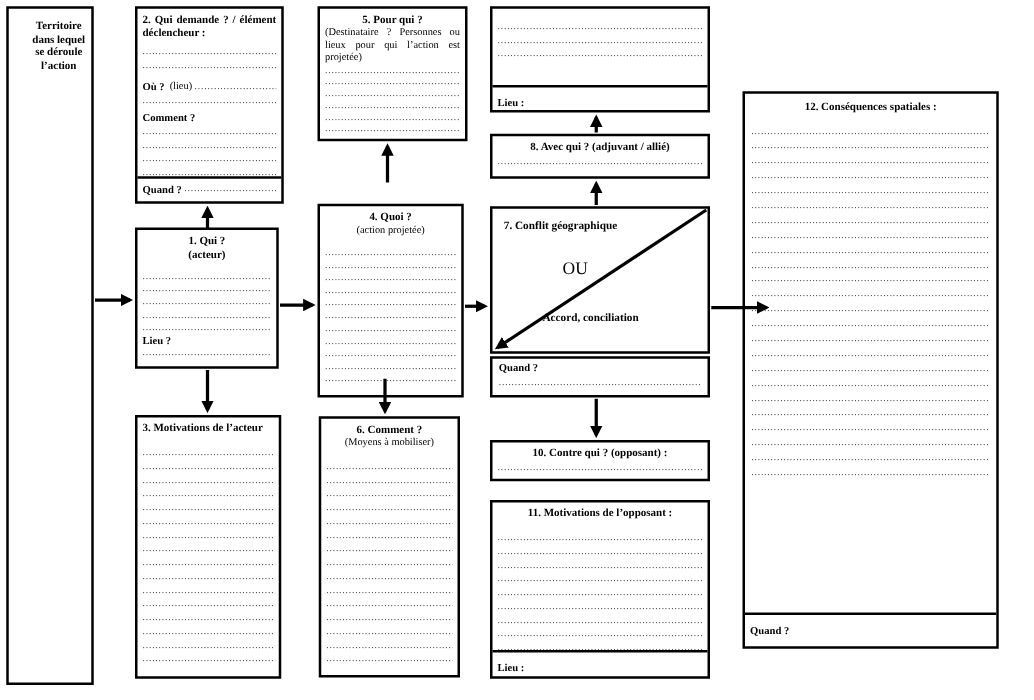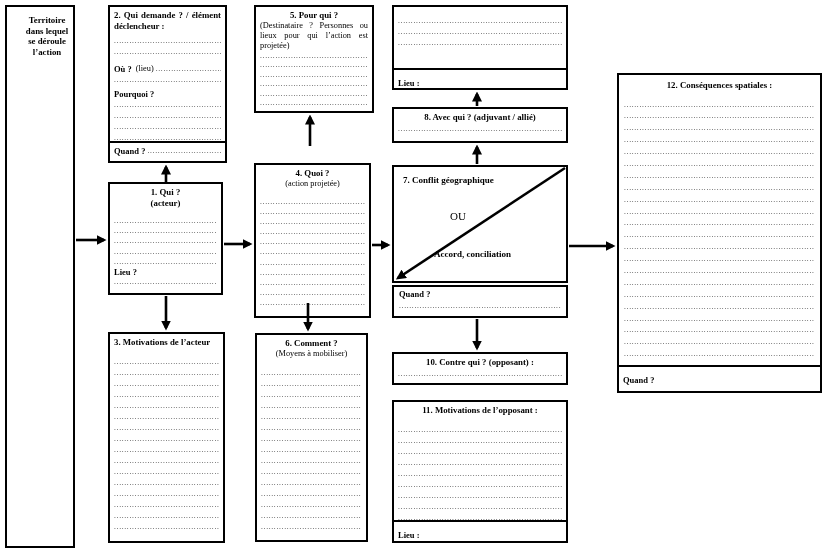--- a/index.html
+++ b/index.html
@@ -217,7 +217,7 @@
   </div>
 </div>
 
-<div class="box col" style="left:617px;top:73px;width:205px;height:320px">
+<div class="box col" style="left:594px;top:73px;width:205px;height:446px">
   <div class="ttl center" style="padding:5px 4px 0 4px">12. Conséquences spatiales :</div>
   <div class="gap8"></div>
   <div class="dots grow lh12" style="padding:0 5px">

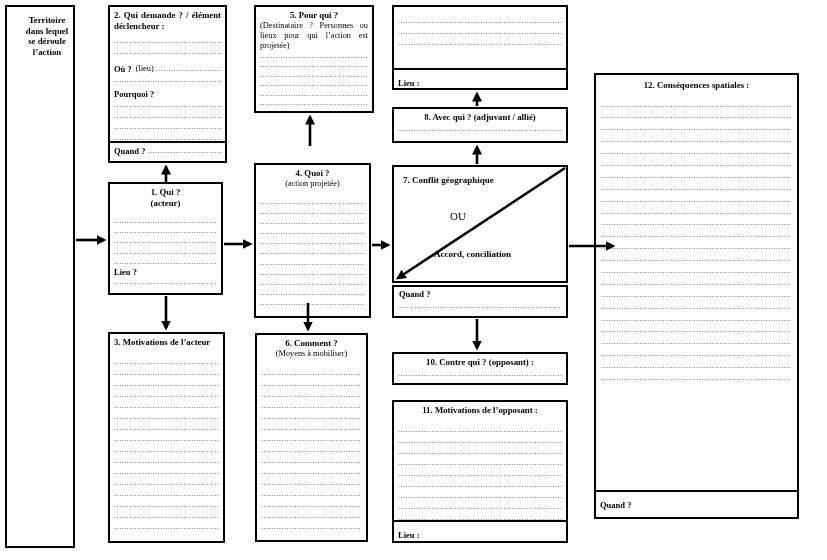--- a/index.html
+++ b/index.html
@@ -50,7 +50,7 @@
       <div class="dotline">............................................................................................................................................................................................................................................................................................................</div>
     </div>
   <div class="gap4"></div>
-  <div class="b">Pourquoi ?</div>
+  <div class="b">Comment ?</div>
   <div class="dots">
       <div class="dotline">............................................................................................................................................................................................................................................................................................................</div>
       <div class="dotline">............................................................................................................................................................................................................................................................................................................</div>

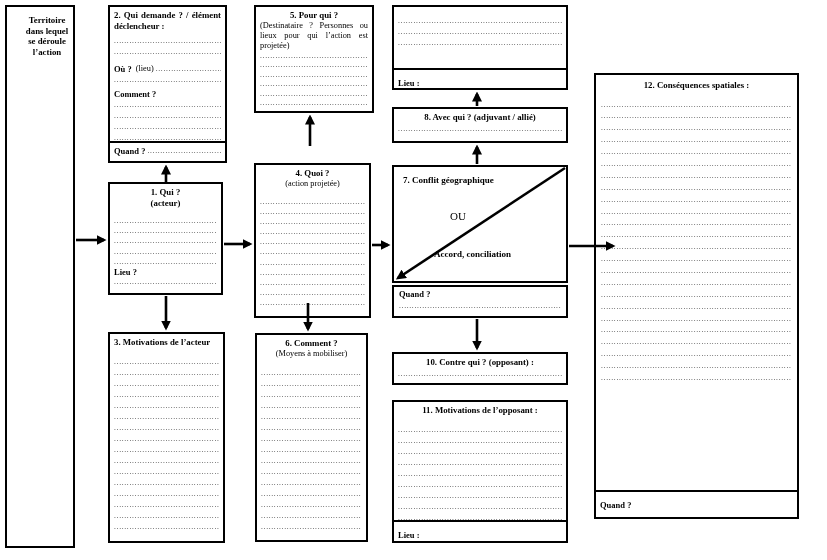--- a/index.html
+++ b/index.html
@@ -180,7 +180,7 @@
 
 <div class="box" style="left:392px;top:165px;width:176px;height:118px">
   <div class="ttl" style="position:absolute;left:9px;top:8px;font-size:9px">7. Conflit géographique</div>
-  <div class="sub" style="position:absolute;left:56px;top:44px;font-size:11px">OU</div>
+  <div class="sub" style="position:absolute;left:56px;top:44px;font-size:14px">OU</div>
   <div class="b" style="position:absolute;left:40px;top:82px;font-size:9px">Accord, conciliation</div>
 </div>
 

